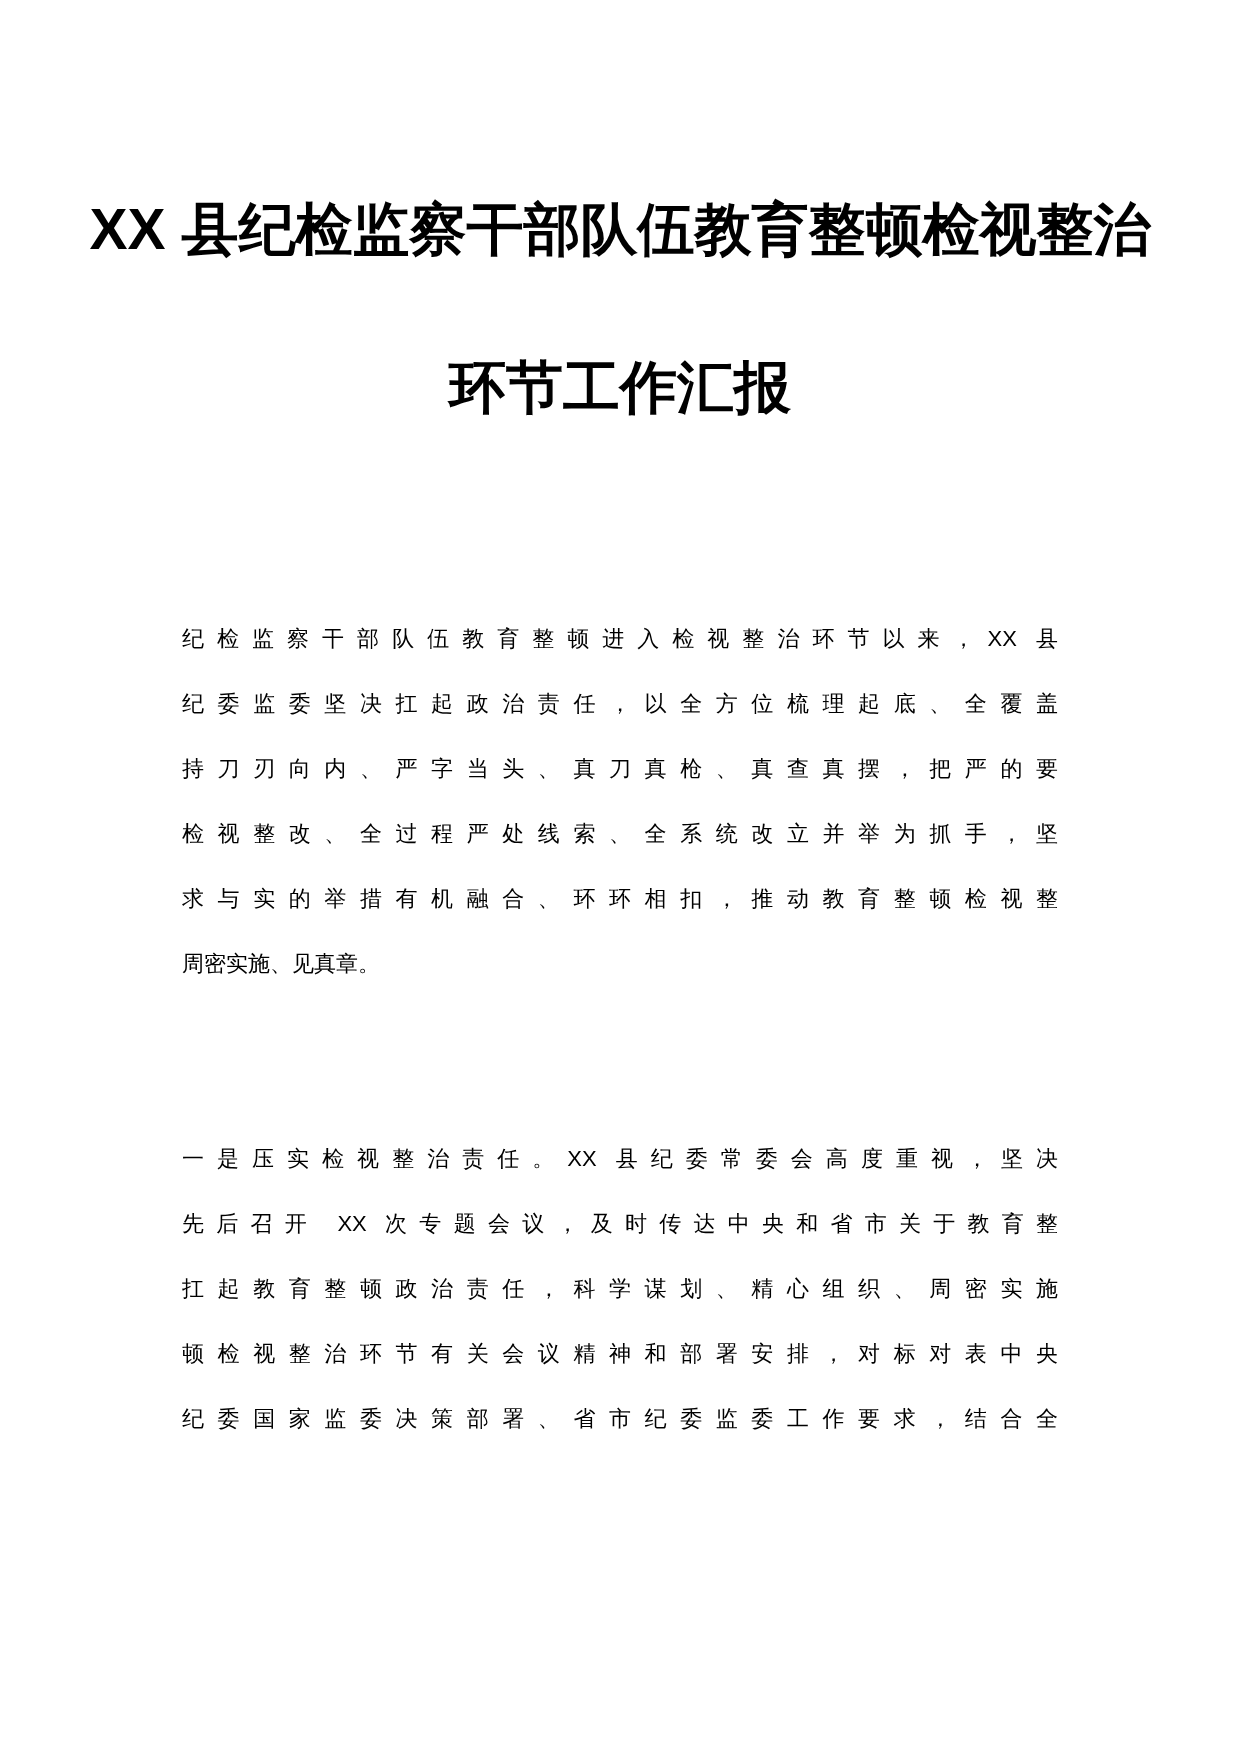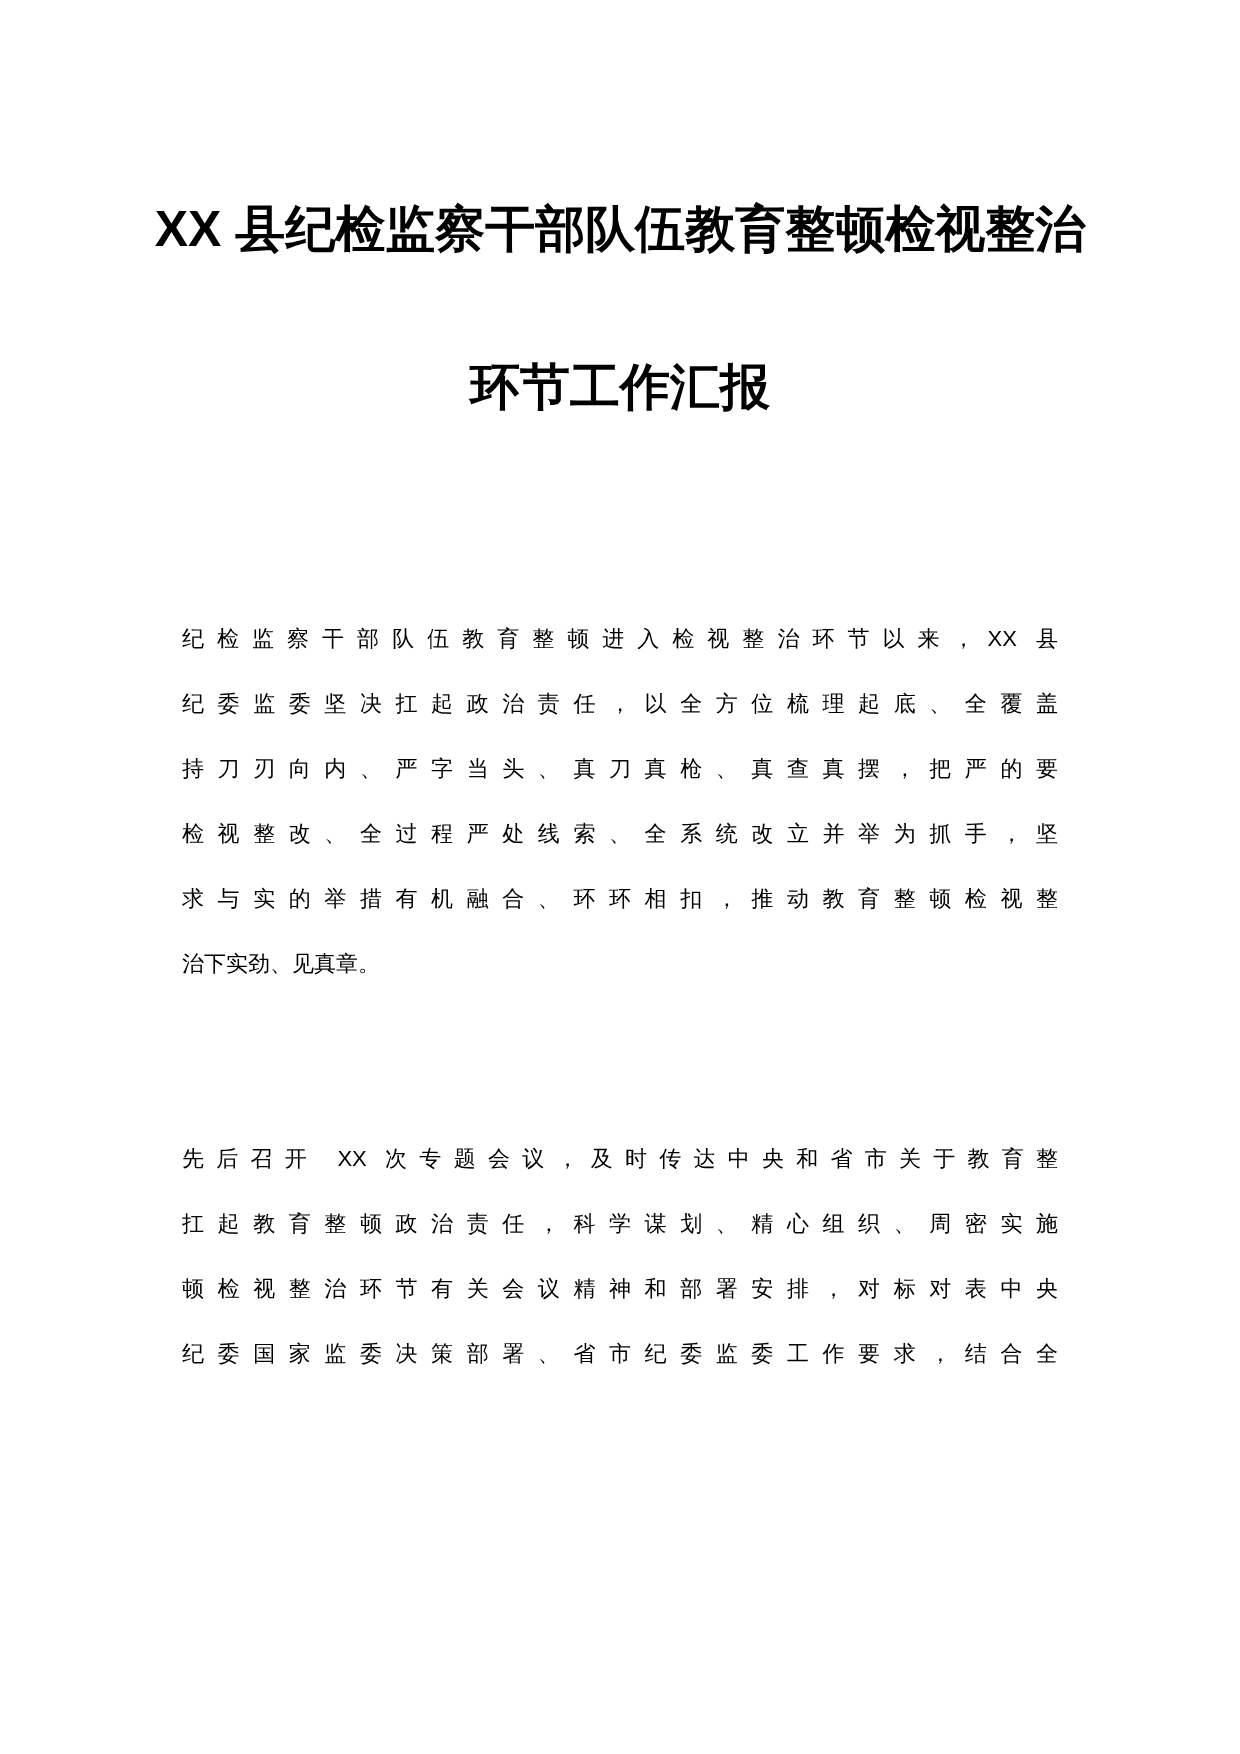--- a/index.html
+++ b/index.html
@@ -29,7 +29,7 @@
     height: 158px;
     line-height: 158px;
     text-align: center;
-    font-size: 50px;
+    font-size: 57px;
     font-weight: 900;
     white-space: nowrap;
   }

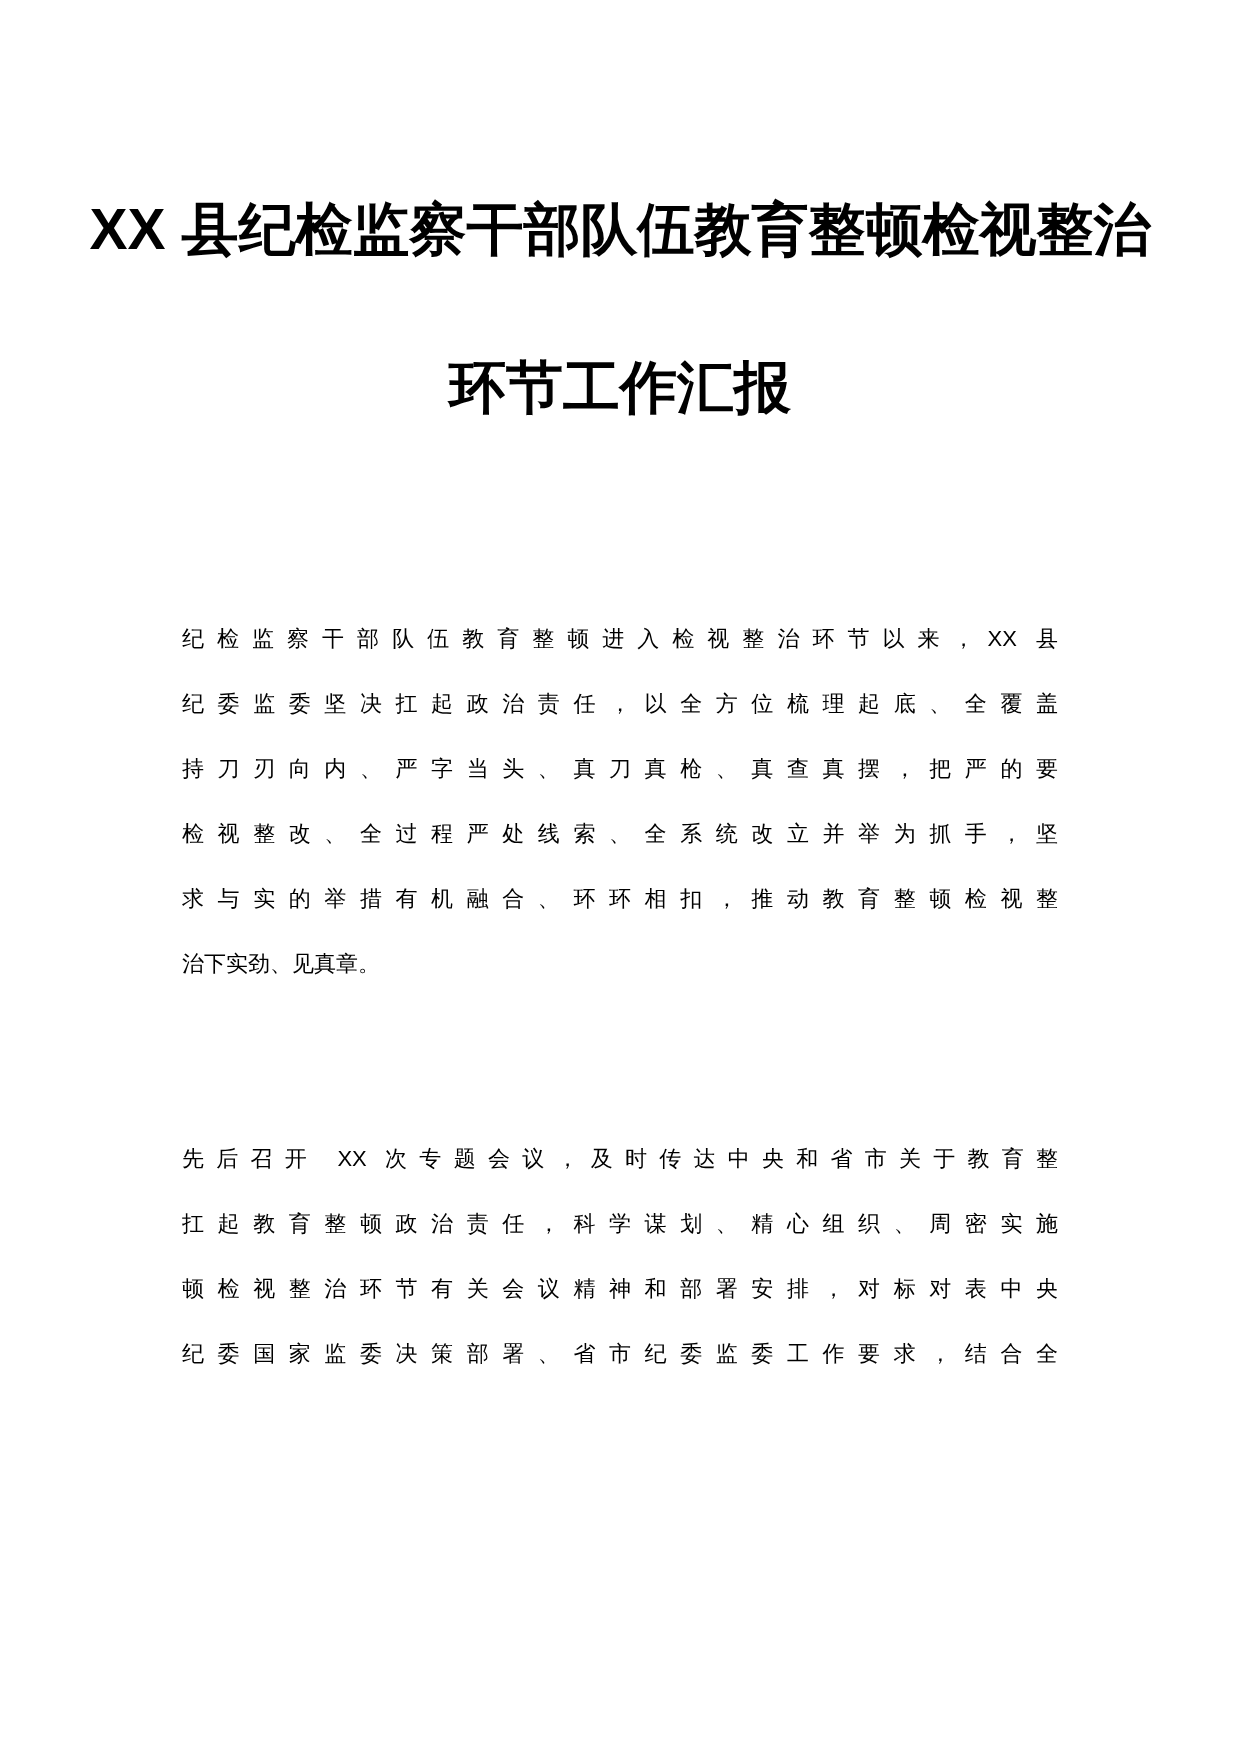--- a/index.html
+++ b/index.html
@@ -68,7 +68,7 @@
       <div class="line stretch">持刀刃向内、严字当头、真刀真枪、真查真摆，把严的要</div>
       <div class="line stretch">检视整改、全过程严处线索、全系统改立并举为抓手，坚</div>
       <div class="line stretch">求与实的举措有机融合、环环相扣，推动教育整顿检视整</div>
-      <div class="line">治下实劲、见真章。</div>
+      <div class="line">周密实施、见真章。</div>
       <div class="line blank"></div>
       <div class="line blank"></div>
       <div class="line stretch">先后召开 XX 次专题会议，及时传达中央和省市关于教育整</div>

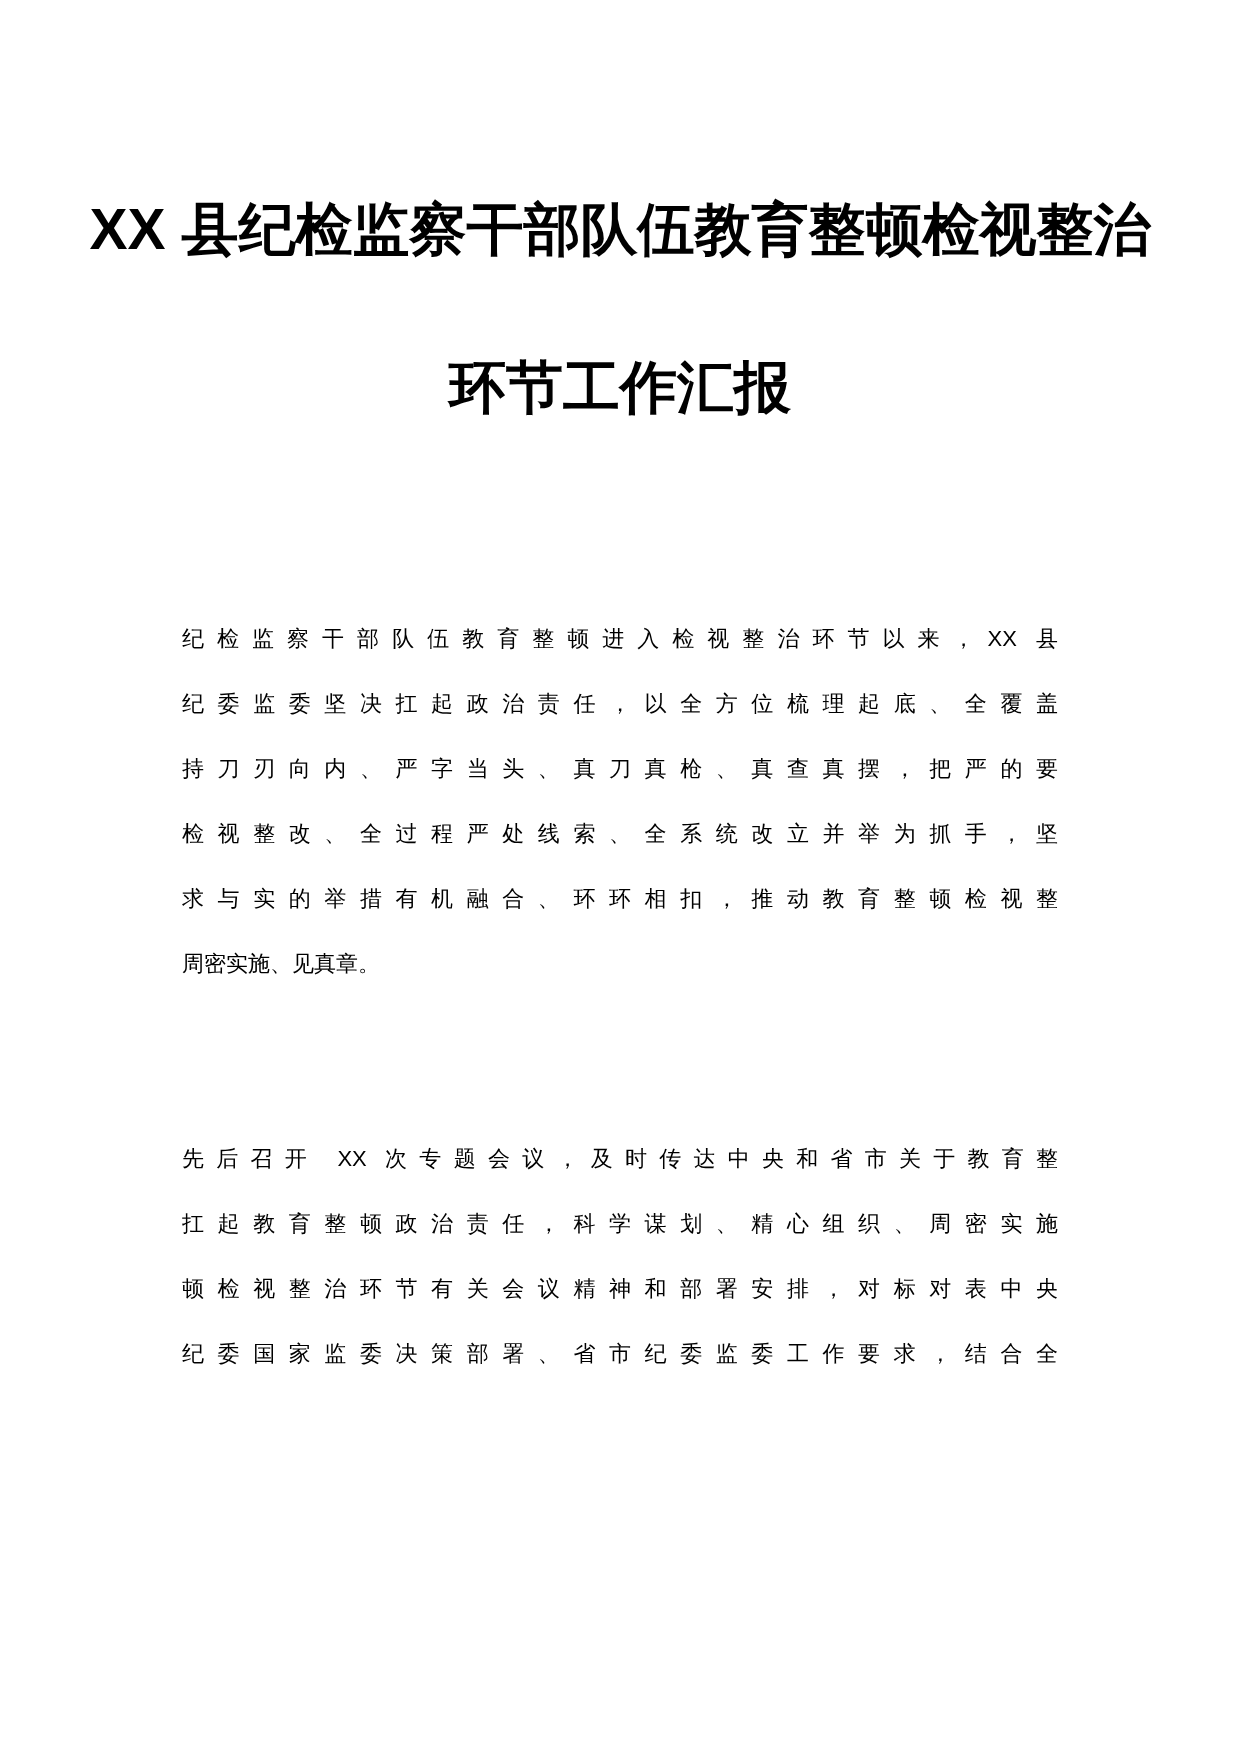--- a/index.html
+++ b/index.html
@@ -71,6 +71,7 @@
       <div class="line">周密实施、见真章。</div>
       <div class="line blank"></div>
       <div class="line blank"></div>
+      <div class="line stretch">一是压实检视整治责任。XX 县纪委常委会高度重视，坚决</div>
       <div class="line stretch">先后召开 XX 次专题会议，及时传达中央和省市关于教育整</div>
       <div class="line stretch">扛起教育整顿政治责任，科学谋划、精心组织、周密实施</div>
       <div class="line stretch">顿检视整治环节有关会议精神和部署安排，对标对表中央</div>

